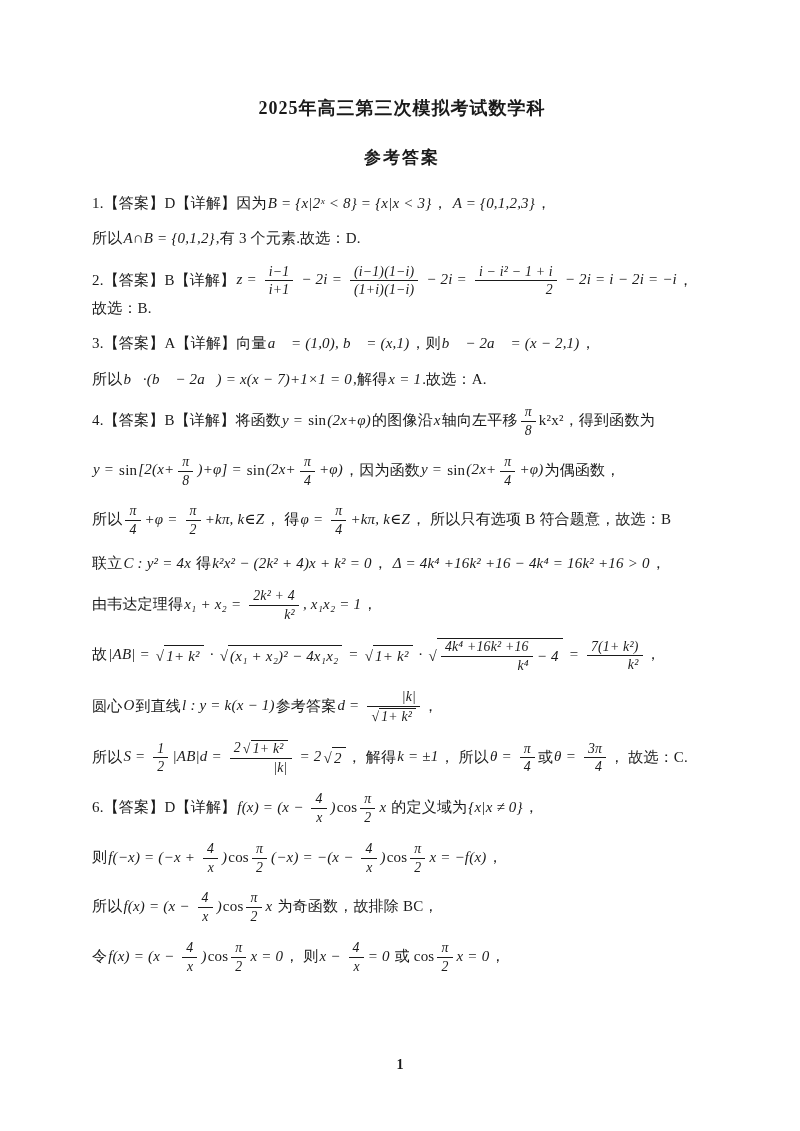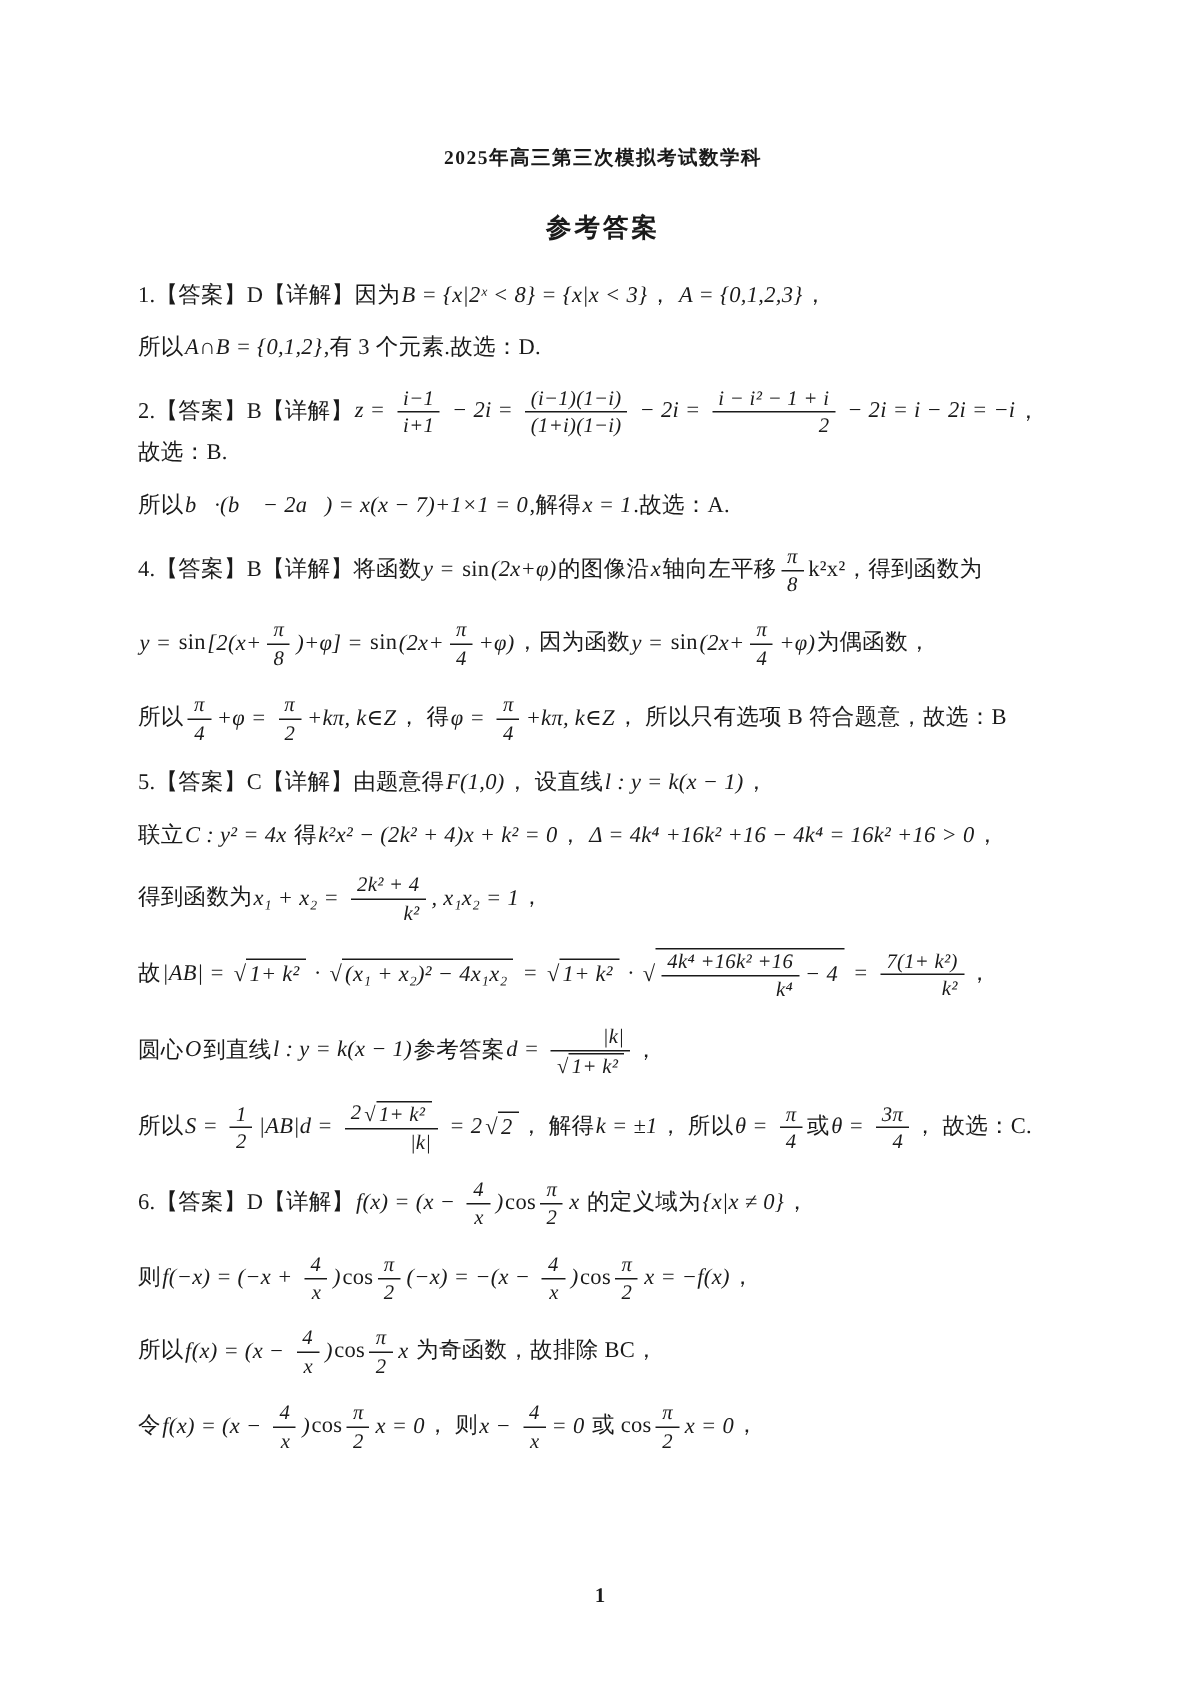--- a/index.html
+++ b/index.html
@@ -23,7 +23,7 @@
   }
   .doc-title {
     text-align: center;
-    font-size: 13px;
+    font-size: 18px;
     font-weight: bold;
     letter-spacing: 1px;
     margin: 0 0 26px 0;

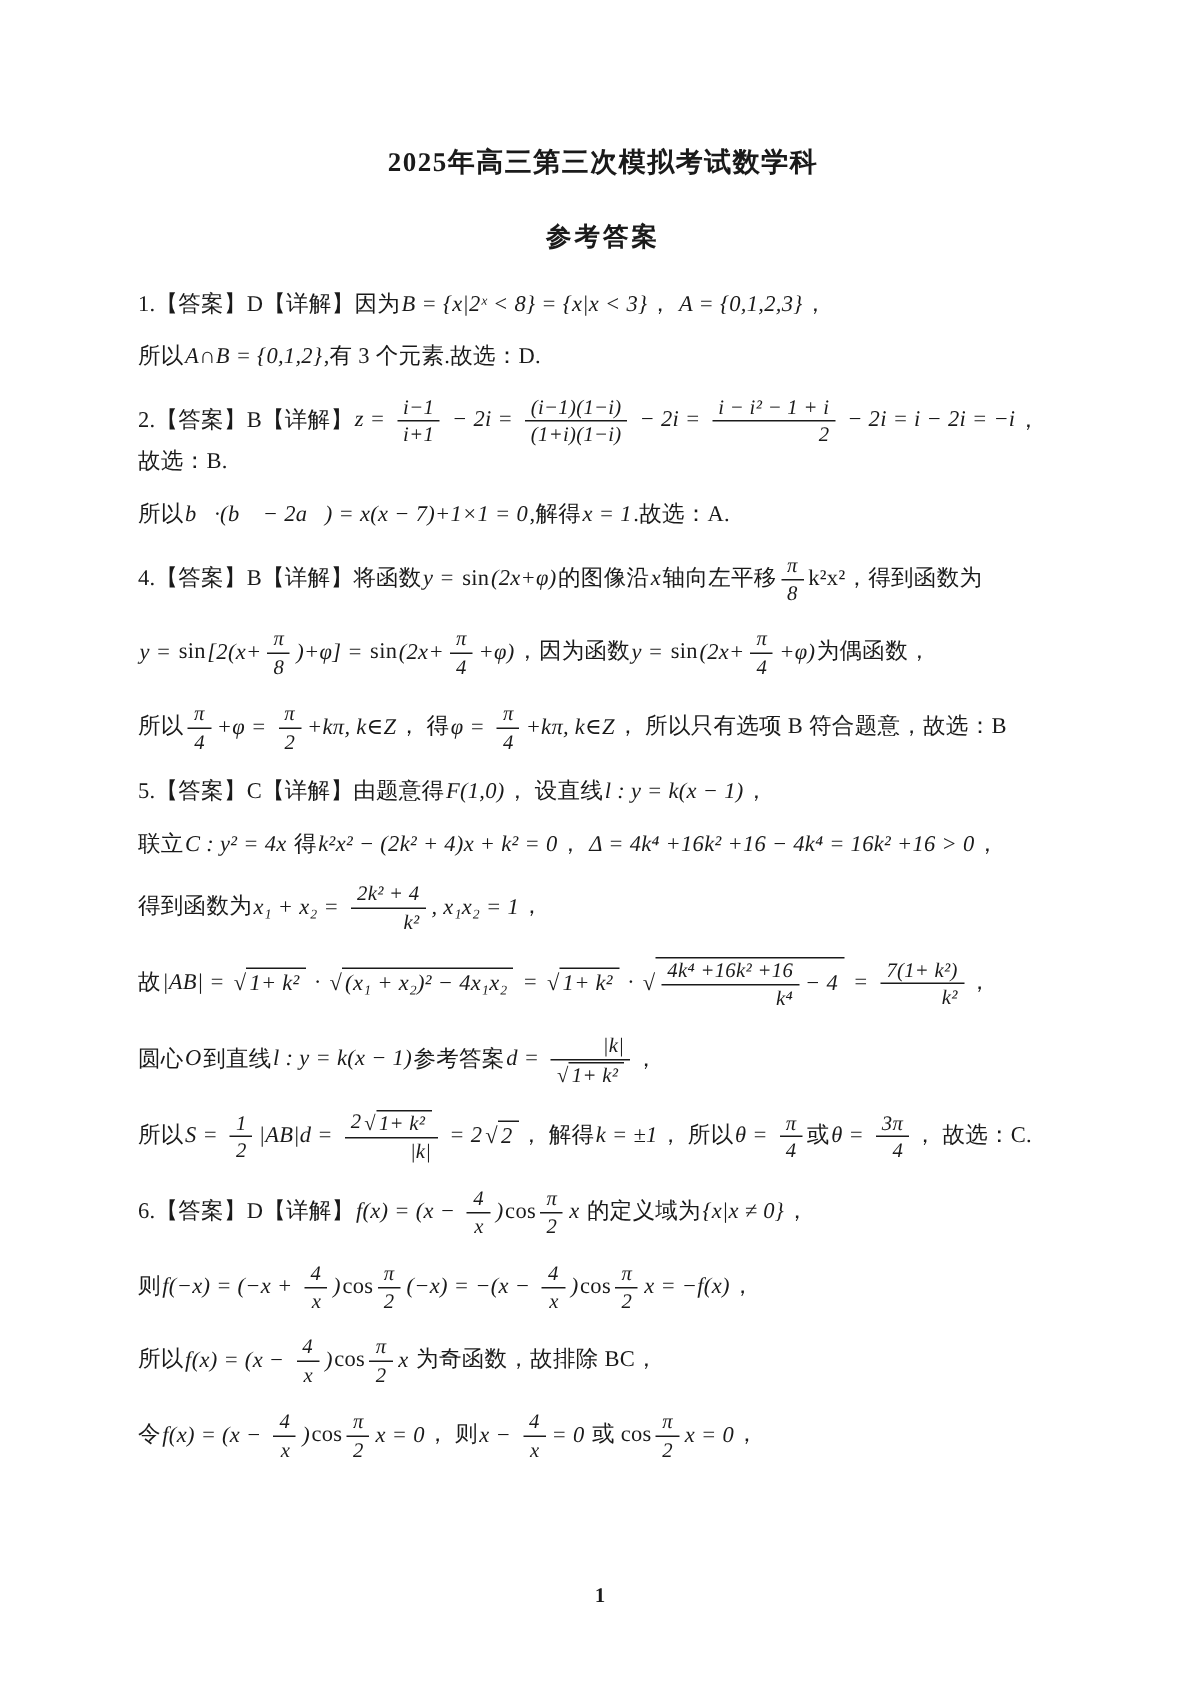--- a/index.html
+++ b/index.html
@@ -104,6 +104,7 @@
       <div class="line"><span class="cn">1.【答案】D【详解】因为</span><span class="mi">B = {x|2ˣ &lt; 8} = {x|x &lt; 3}</span><span class="cn">， </span><span class="mi">A = {0,1,2,3}</span><span class="cn">，</span></div>
       <div class="line"><span class="cn">所以</span><span class="mi">A∩B = {0,1,2}</span><span class="cn">,有 3 个元素.故选：D.</span></div>
       <div class="line"><span class="cn">2.【答案】B【详解】</span><span class="mi">z = </span><span class="frac"><span class="num"><span class="mi">i−1</span></span><span class="den"><span class="mi">i+1</span></span></span><span class="mi"> − 2i = </span><span class="frac"><span class="num"><span class="mi">(i−1)(1−i)</span></span><span class="den"><span class="mi">(1+i)(1−i)</span></span></span><span class="mi"> − 2i = </span><span class="frac"><span class="num"><span class="mi">i − i² − 1 + i</span></span><span class="den"><span class="mi">2</span></span></span><span class="mi"> − 2i = i − 2i = −i</span><span class="cn">， 故选：B.</span></div>
+      <div class="line"><span class="cn">3.【答案】A【详解】向量</span><span class="mi">a⃗ = (1,0), b⃗ = (x,1)</span><span class="cn">，则</span><span class="mi">b⃗ − 2a⃗ = (x − 2,1)</span><span class="cn">，</span></div>
       <div class="line"><span class="cn">所以</span><span class="mi">b⃗·(b⃗ − 2a⃗) = x(x − 7)+1×1 = 0</span><span class="cn">,解得</span><span class="mi">x = 1</span><span class="cn">.故选：A.</span></div>
       <div class="line"><span class="cn">4.【答案】B【详解】将函数</span><span class="mi">y = </span><span class="cn">sin</span><span class="mi">(2x+φ)</span><span class="cn">的图像沿</span><span class="mi">x</span><span class="cn">轴向左平移</span><span class="frac"><span class="num"><span class="mi">π</span></span><span class="den"><span class="mi">8</span></span></span><span class="cn">k²x²，得到函数为</span></div>
       <div class="line"><span class="mi">y = </span><span class="cn">sin</span><span class="mi">[2(x+</span><span class="frac"><span class="num"><span class="mi">π</span></span><span class="den"><span class="mi">8</span></span></span><span class="mi">)+φ] = </span><span class="cn">sin</span><span class="mi">(2x+</span><span class="frac"><span class="num"><span class="mi">π</span></span><span class="den"><span class="mi">4</span></span></span><span class="mi">+φ)</span><span class="cn">，因为函数</span><span class="mi">y = </span><span class="cn">sin</span><span class="mi">(2x+</span><span class="frac"><span class="num"><span class="mi">π</span></span><span class="den"><span class="mi">4</span></span></span><span class="mi">+φ)</span><span class="cn">为偶函数，</span></div>

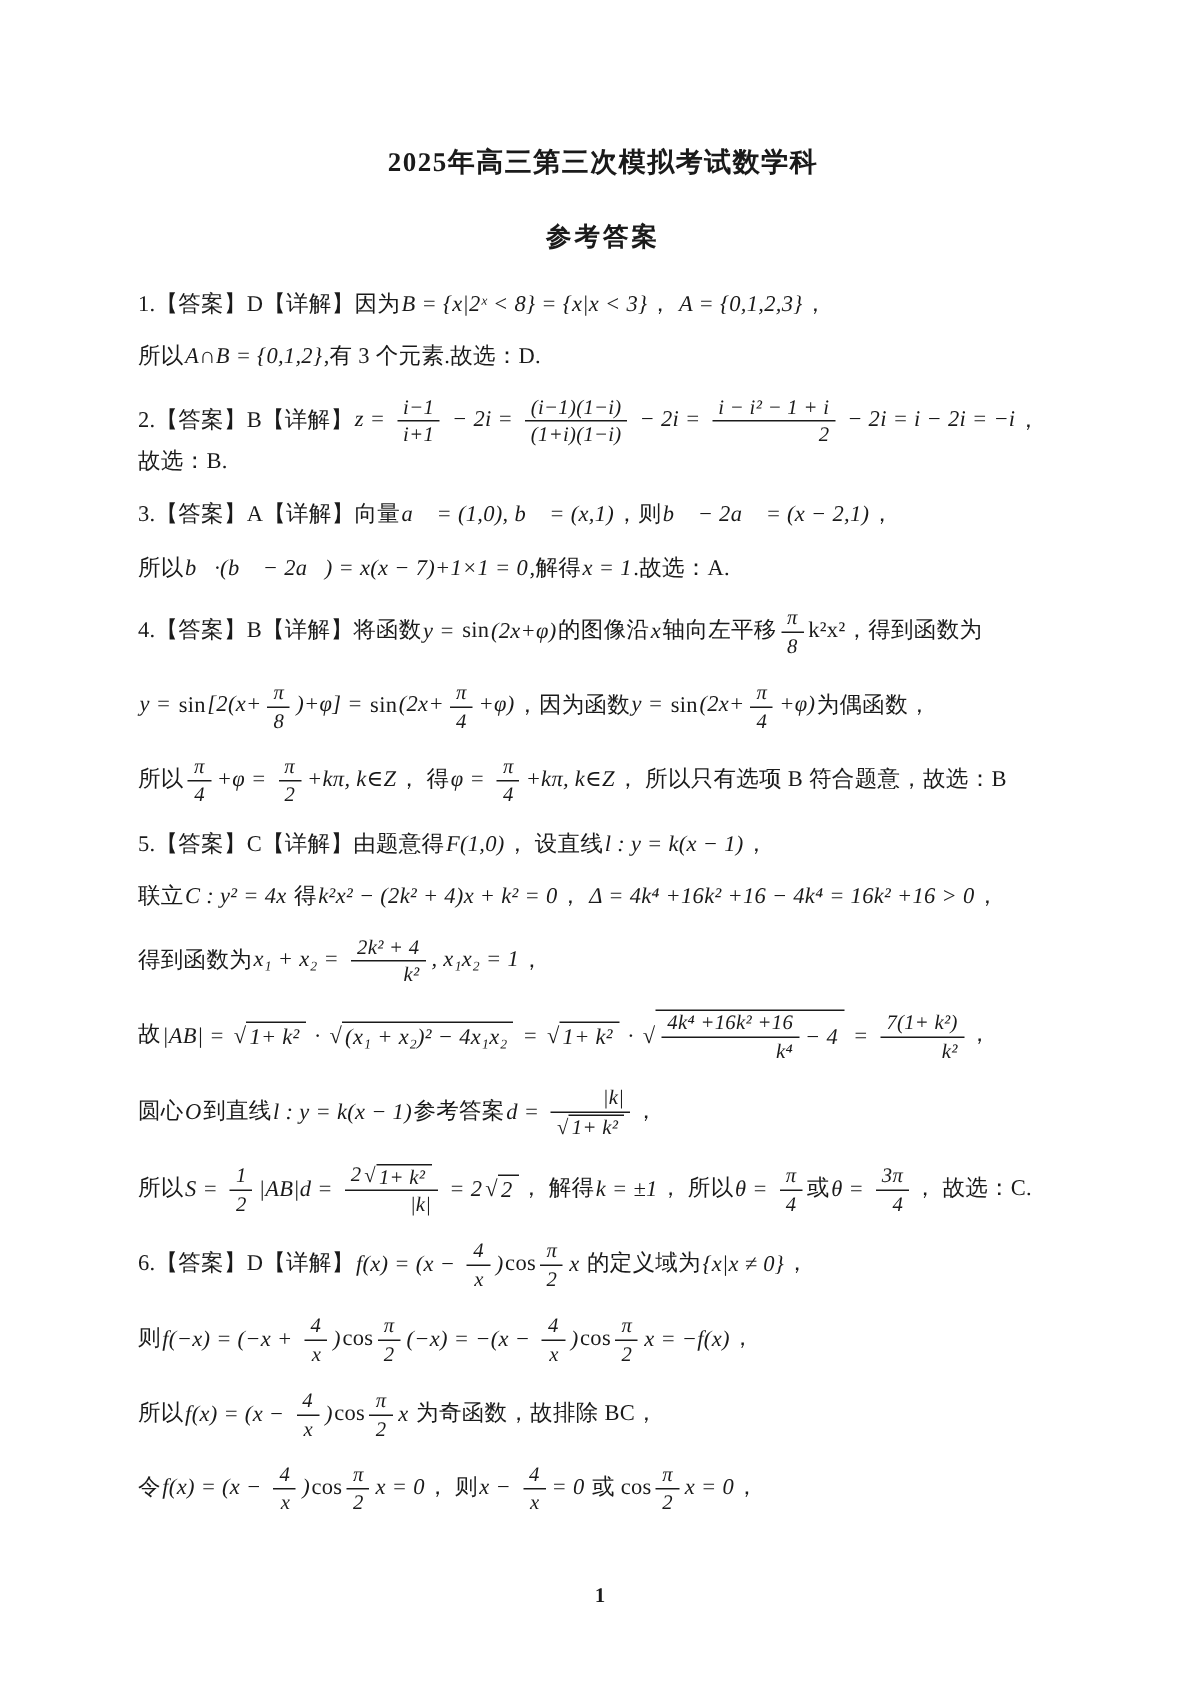--- a/index.html
+++ b/index.html
@@ -109,7 +109,6 @@
       <div class="line"><span class="cn">4.【答案】B【详解】将函数</span><span class="mi">y = </span><span class="cn">sin</span><span class="mi">(2x+φ)</span><span class="cn">的图像沿</span><span class="mi">x</span><span class="cn">轴向左平移</span><span class="frac"><span class="num"><span class="mi">π</span></span><span class="den"><span class="mi">8</span></span></span><span class="cn">k²x²，得到函数为</span></div>
       <div class="line"><span class="mi">y = </span><span class="cn">sin</span><span class="mi">[2(x+</span><span class="frac"><span class="num"><span class="mi">π</span></span><span class="den"><span class="mi">8</span></span></span><span class="mi">)+φ] = </span><span class="cn">sin</span><span class="mi">(2x+</span><span class="frac"><span class="num"><span class="mi">π</span></span><span class="den"><span class="mi">4</span></span></span><span class="mi">+φ)</span><span class="cn">，因为函数</span><span class="mi">y = </span><span class="cn">sin</span><span class="mi">(2x+</span><span class="frac"><span class="num"><span class="mi">π</span></span><span class="den"><span class="mi">4</span></span></span><span class="mi">+φ)</span><span class="cn">为偶函数，</span></div>
       <div class="line"><span class="cn">所以</span><span class="frac"><span class="num"><span class="mi">π</span></span><span class="den"><span class="mi">4</span></span></span><span class="mi">+φ = </span><span class="frac"><span class="num"><span class="mi">π</span></span><span class="den"><span class="mi">2</span></span></span><span class="mi">+kπ, k∈Z</span><span class="cn">， 得</span><span class="mi">φ = </span><span class="frac"><span class="num"><span class="mi">π</span></span><span class="den"><span class="mi">4</span></span></span><span class="mi">+kπ, k∈Z</span><span class="cn">， 所以只有选项 B 符合题意，故选：B</span></div>
-      <div class="line"><span class="cn">5.【答案】C【详解】由题意得</span><span class="mi">F(1,0)</span><span class="cn">， 设直线</span><span class="mi">l : y = k(x − 1)</span><span class="cn">，</span></div>
       <div class="line"><span class="cn">联立</span><span class="mi">C : y² = 4x</span><span class="cn"> 得</span><span class="mi">k²x² − (2k² + 4)x + k² = 0</span><span class="cn">， </span><span class="mi">Δ = 4k⁴ +16k² +16 − 4k⁴ = 16k² +16 &gt; 0</span><span class="cn">，</span></div>
       <div class="line"><span class="cn">得到函数为</span><span class="mi">x₁ + x₂ = </span><span class="frac"><span class="num"><span class="mi">2k² + 4</span></span><span class="den"><span class="mi">k²</span></span></span><span class="mi">, x₁x₂ = 1</span><span class="cn">，</span></div>
       <div class="line"><span class="cn">故</span><span class="mi">|AB| = </span><span class="sqrt">

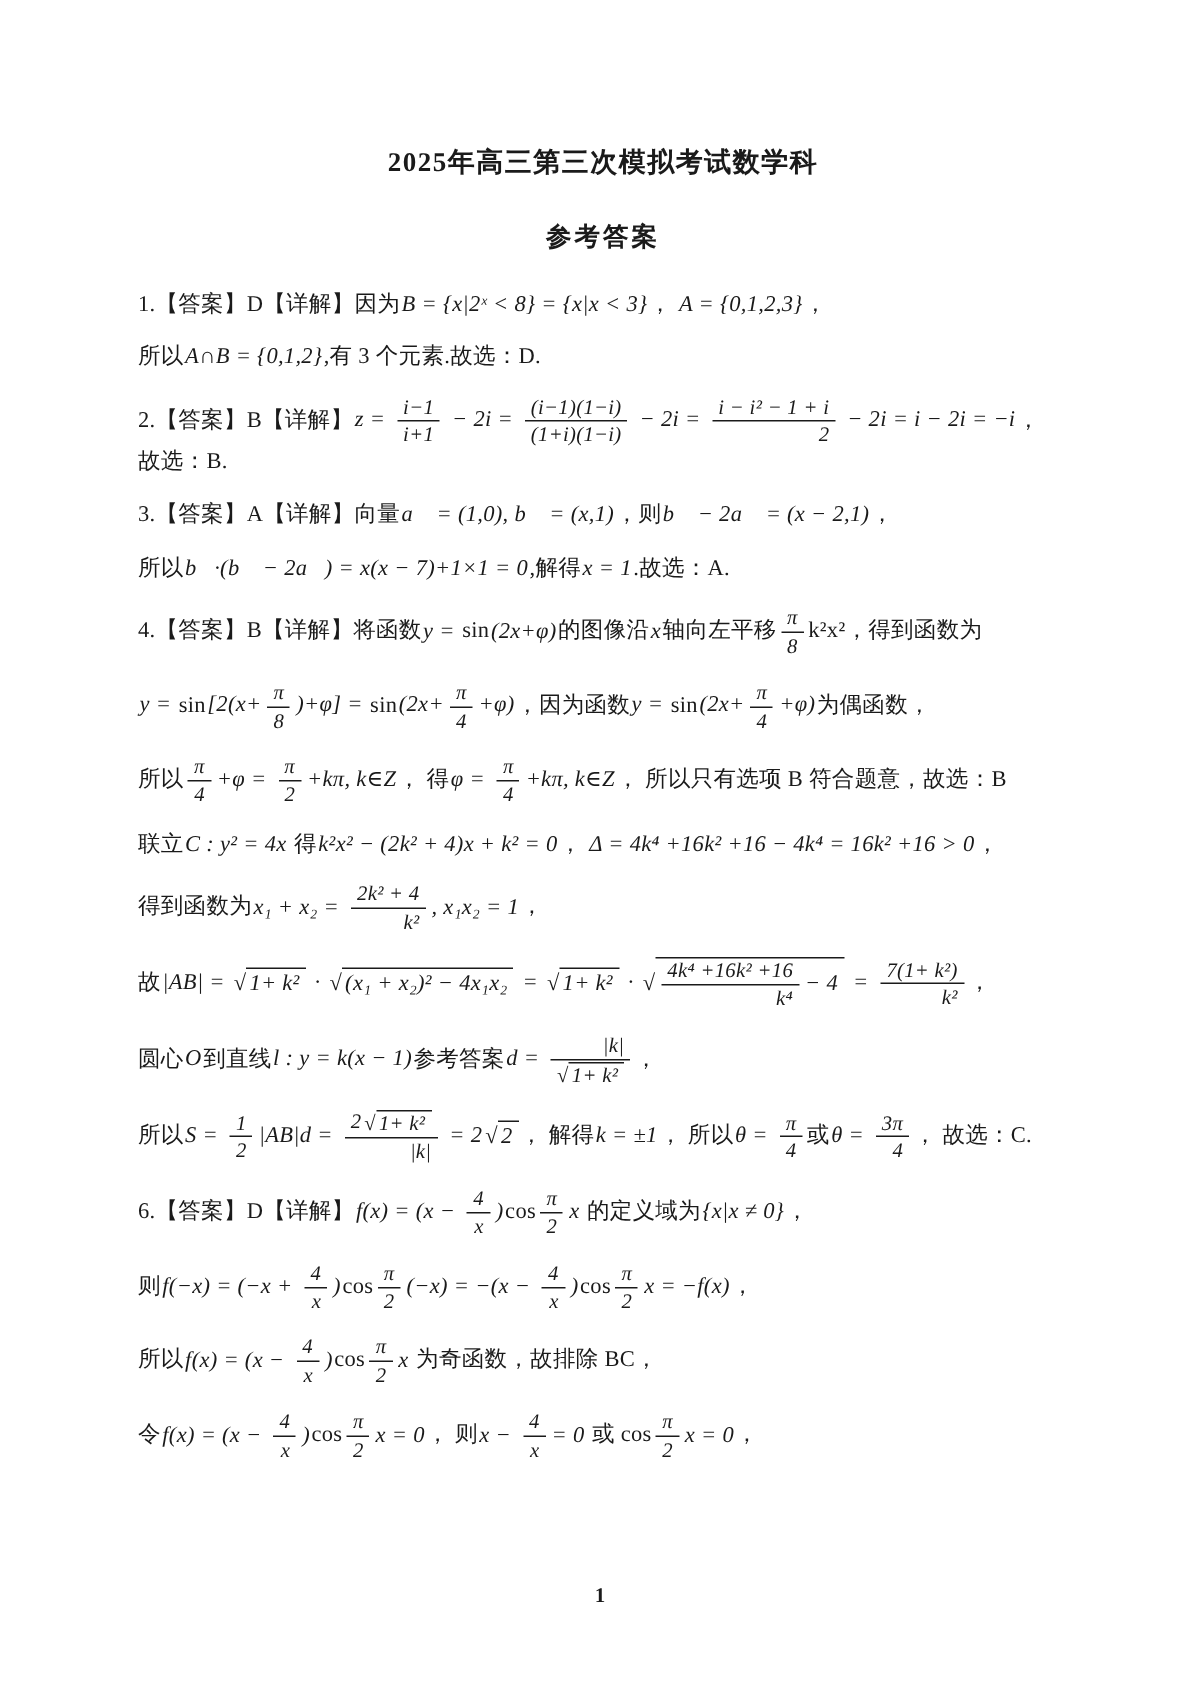--- a/index.html
+++ b/index.html
@@ -110,7 +110,7 @@
       <div class="line"><span class="mi">y = </span><span class="cn">sin</span><span class="mi">[2(x+</span><span class="frac"><span class="num"><span class="mi">π</span></span><span class="den"><span class="mi">8</span></span></span><span class="mi">)+φ] = </span><span class="cn">sin</span><span class="mi">(2x+</span><span class="frac"><span class="num"><span class="mi">π</span></span><span class="den"><span class="mi">4</span></span></span><span class="mi">+φ)</span><span class="cn">，因为函数</span><span class="mi">y = </span><span class="cn">sin</span><span class="mi">(2x+</span><span class="frac"><span class="num"><span class="mi">π</span></span><span class="den"><span class="mi">4</span></span></span><span class="mi">+φ)</span><span class="cn">为偶函数，</span></div>
       <div class="line"><span class="cn">所以</span><span class="frac"><span class="num"><span class="mi">π</span></span><span class="den"><span class="mi">4</span></span></span><span class="mi">+φ = </span><span class="frac"><span class="num"><span class="mi">π</span></span><span class="den"><span class="mi">2</span></span></span><span class="mi">+kπ, k∈Z</span><span class="cn">， 得</span><span class="mi">φ = </span><span class="frac"><span class="num"><span class="mi">π</span></span><span class="den"><span class="mi">4</span></span></span><span class="mi">+kπ, k∈Z</span><span class="cn">， 所以只有选项 B 符合题意，故选：B</span></div>
       <div class="line"><span class="cn">联立</span><span class="mi">C : y² = 4x</span><span class="cn"> 得</span><span class="mi">k²x² − (2k² + 4)x + k² = 0</span><span class="cn">， </span><span class="mi">Δ = 4k⁴ +16k² +16 − 4k⁴ = 16k² +16 &gt; 0</span><span class="cn">，</span></div>
-      <div class="line"><span class="cn">得到函数为</span><span class="mi">x₁ + x₂ = </span><span class="frac"><span class="num"><span class="mi">2k² + 4</span></span><span class="den"><span class="mi">k²</span></span></span><span class="mi">, x₁x₂ = 1</span><span class="cn">，</span></div>
+      <div class="line"><span class="cn">由韦达定理得</span><span class="mi">x₁ + x₂ = </span><span class="frac"><span class="num"><span class="mi">2k² + 4</span></span><span class="den"><span class="mi">k²</span></span></span><span class="mi">, x₁x₂ = 1</span><span class="cn">，</span></div>
       <div class="line"><span class="cn">故</span><span class="mi">|AB| = </span><span class="sqrt">
           <span class="rsym">√</span>
           <span class="rad">

